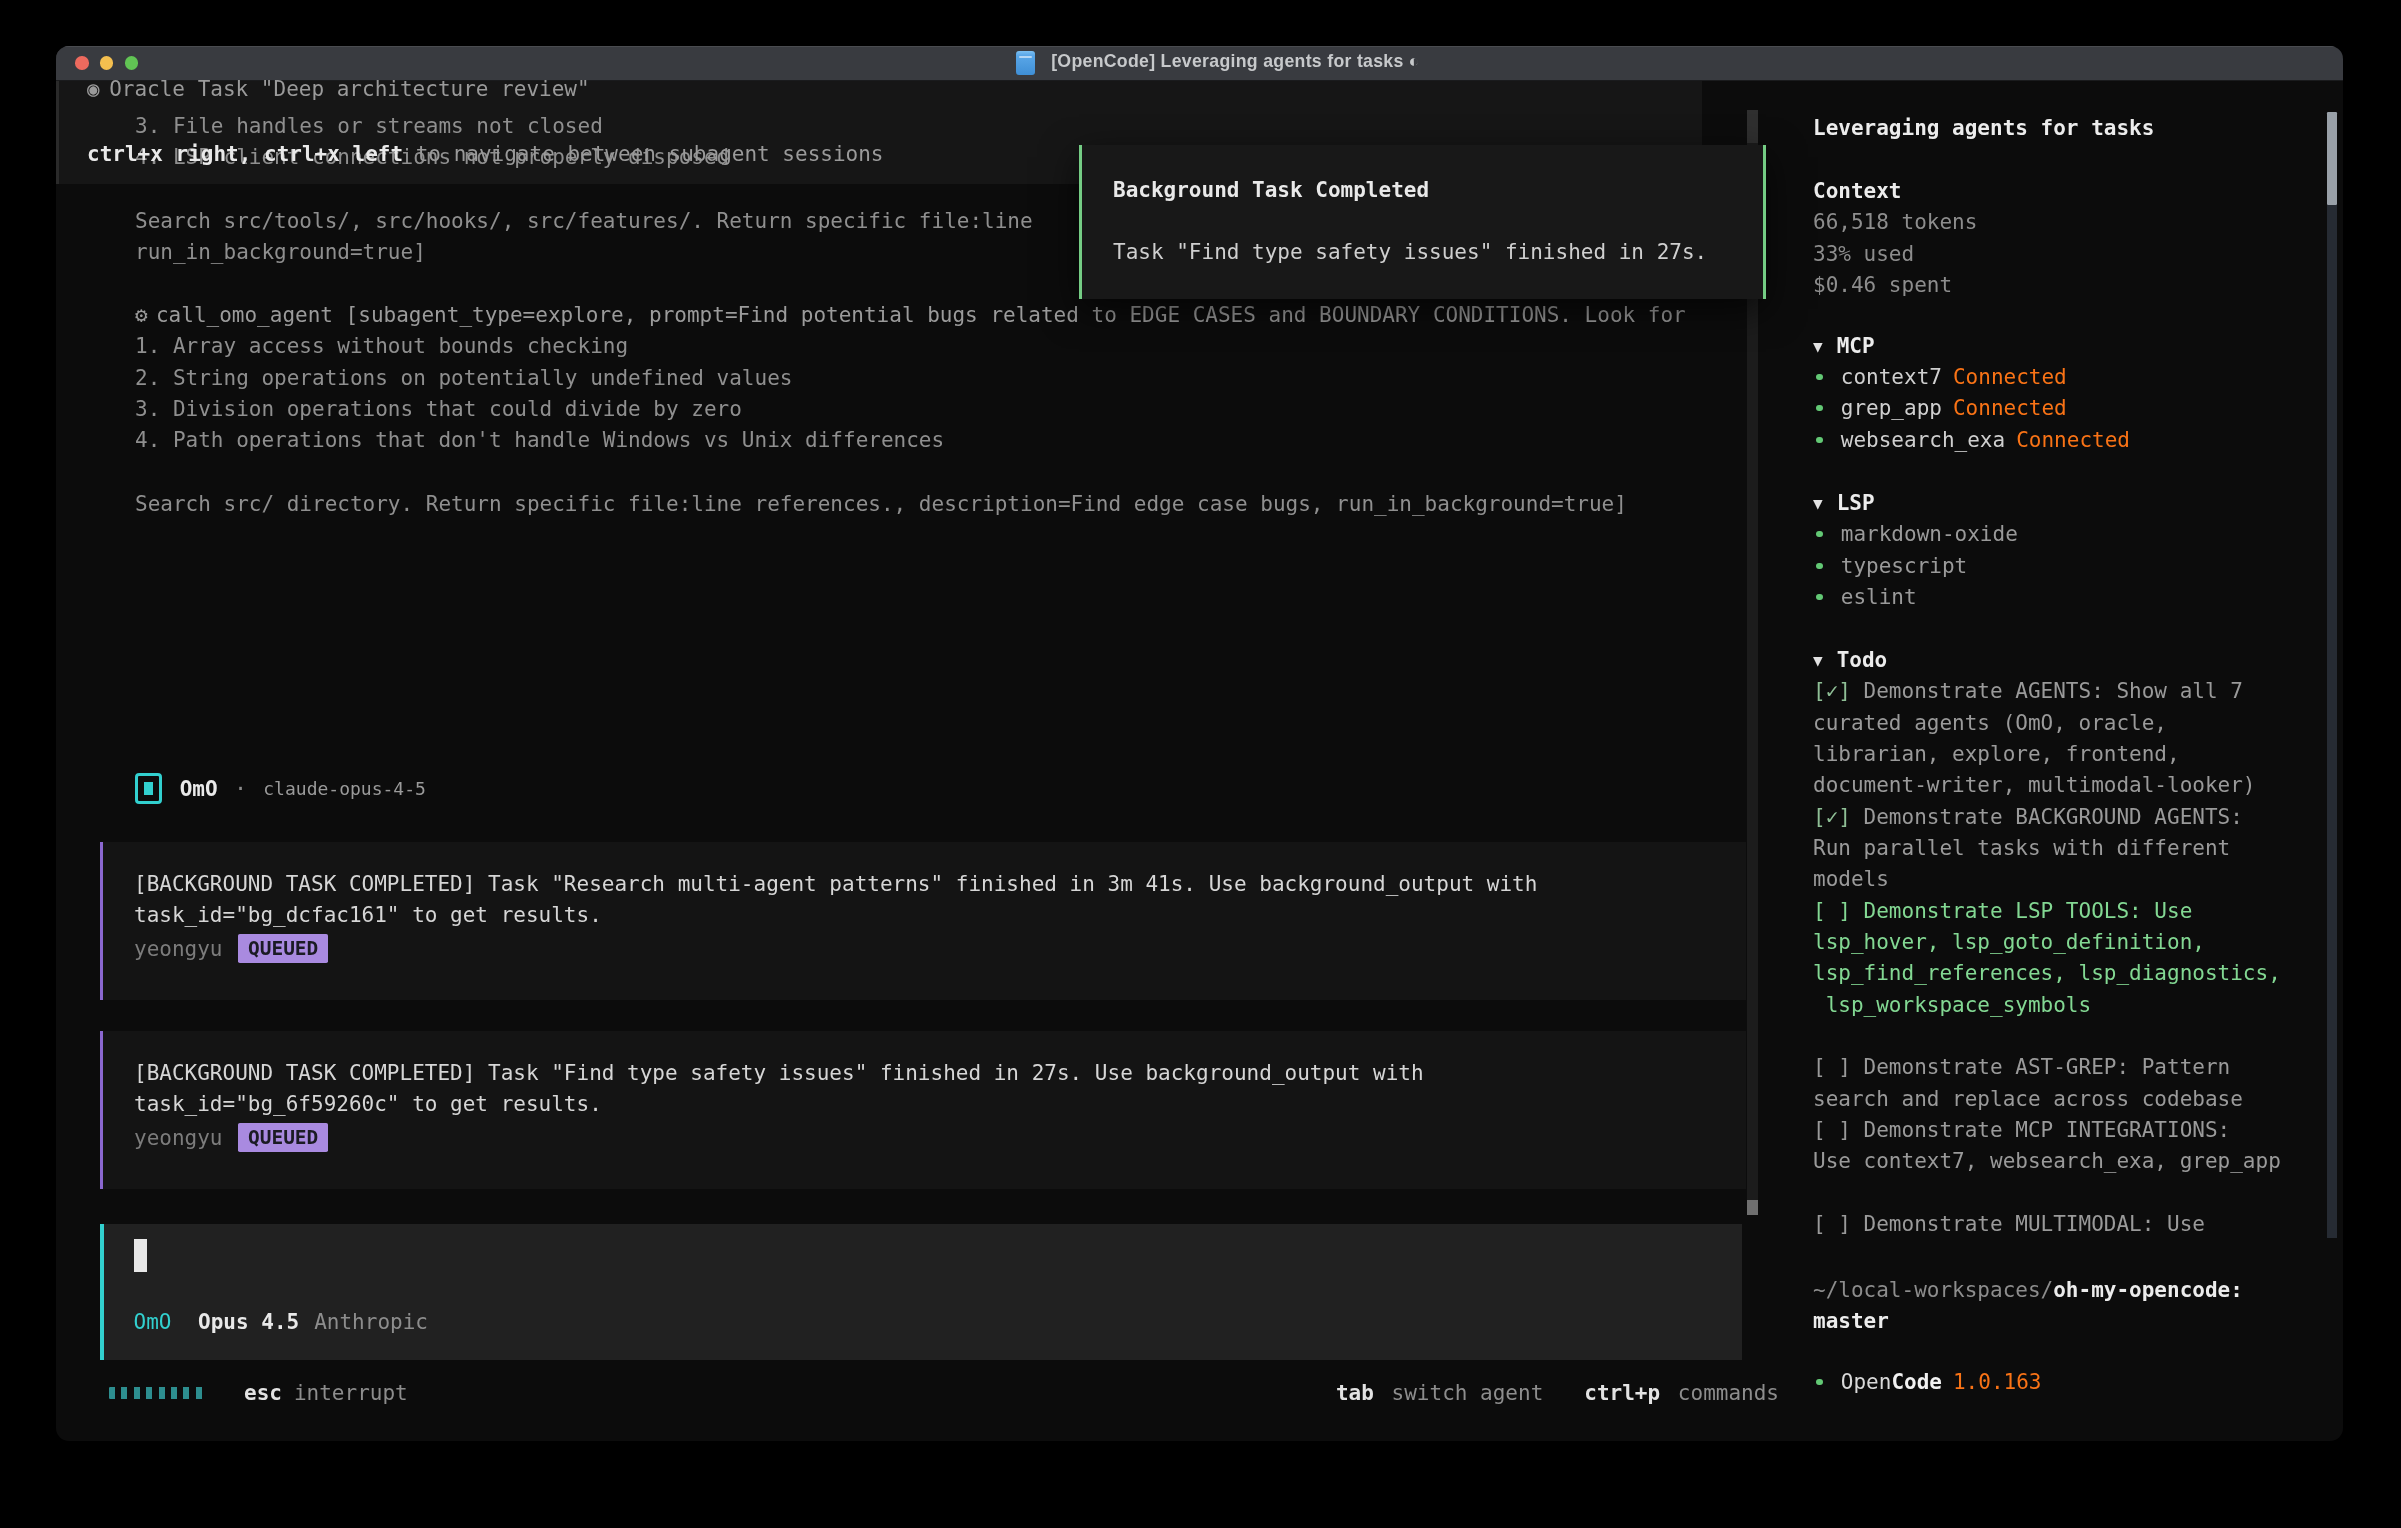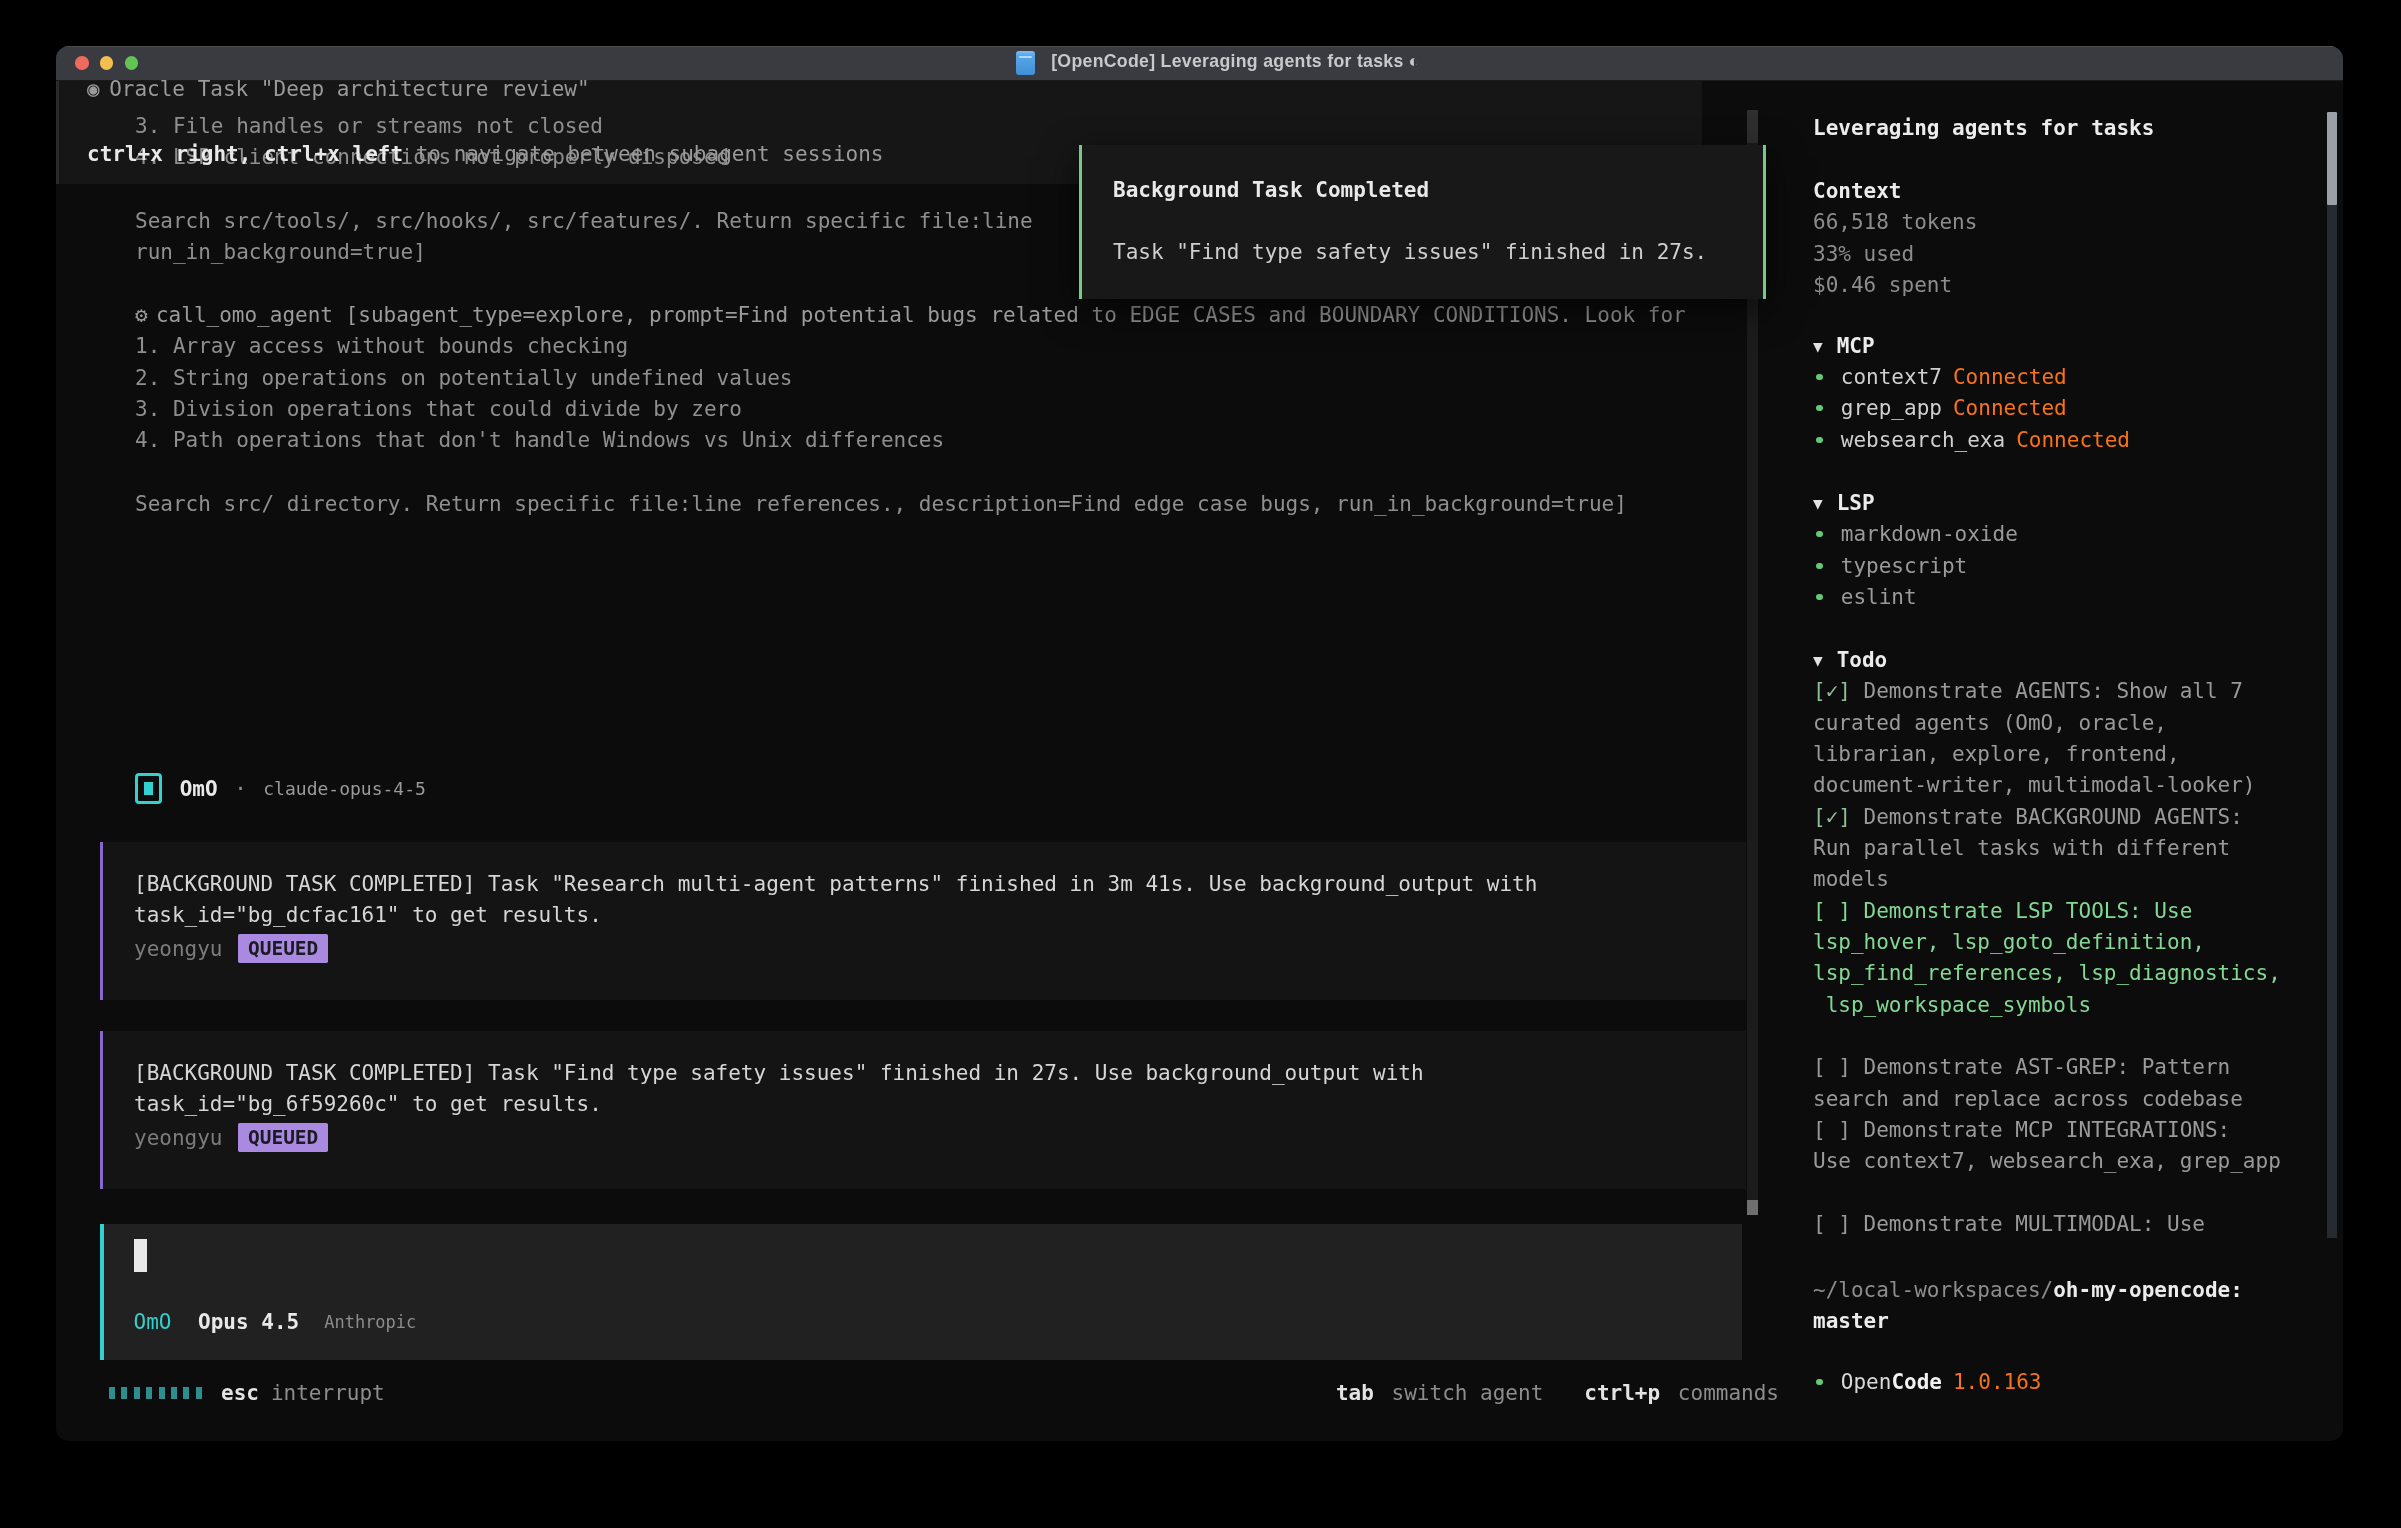--- a/index.html
+++ b/index.html
@@ -143,7 +143,7 @@
       <div style="position:absolute;left:29.5px;top:86px;display:flex;align-items:center;">
         <span class="mono" style="font-size:21px;color:#32d0cf;">OmO</span>
         <span class="mono white" style="font-size:21px;margin-left:26.6px;">Opus 4.5</span>
-        <span class="mono" style="font-size:17px;color:#8d8d8d;margin-left:25px;">Anthropic</span>
+        <span class="mono" style="font-size:21px;color:#8d8d8d;margin-left:15px;">Anthropic</span>
       </div>
     </div>
 

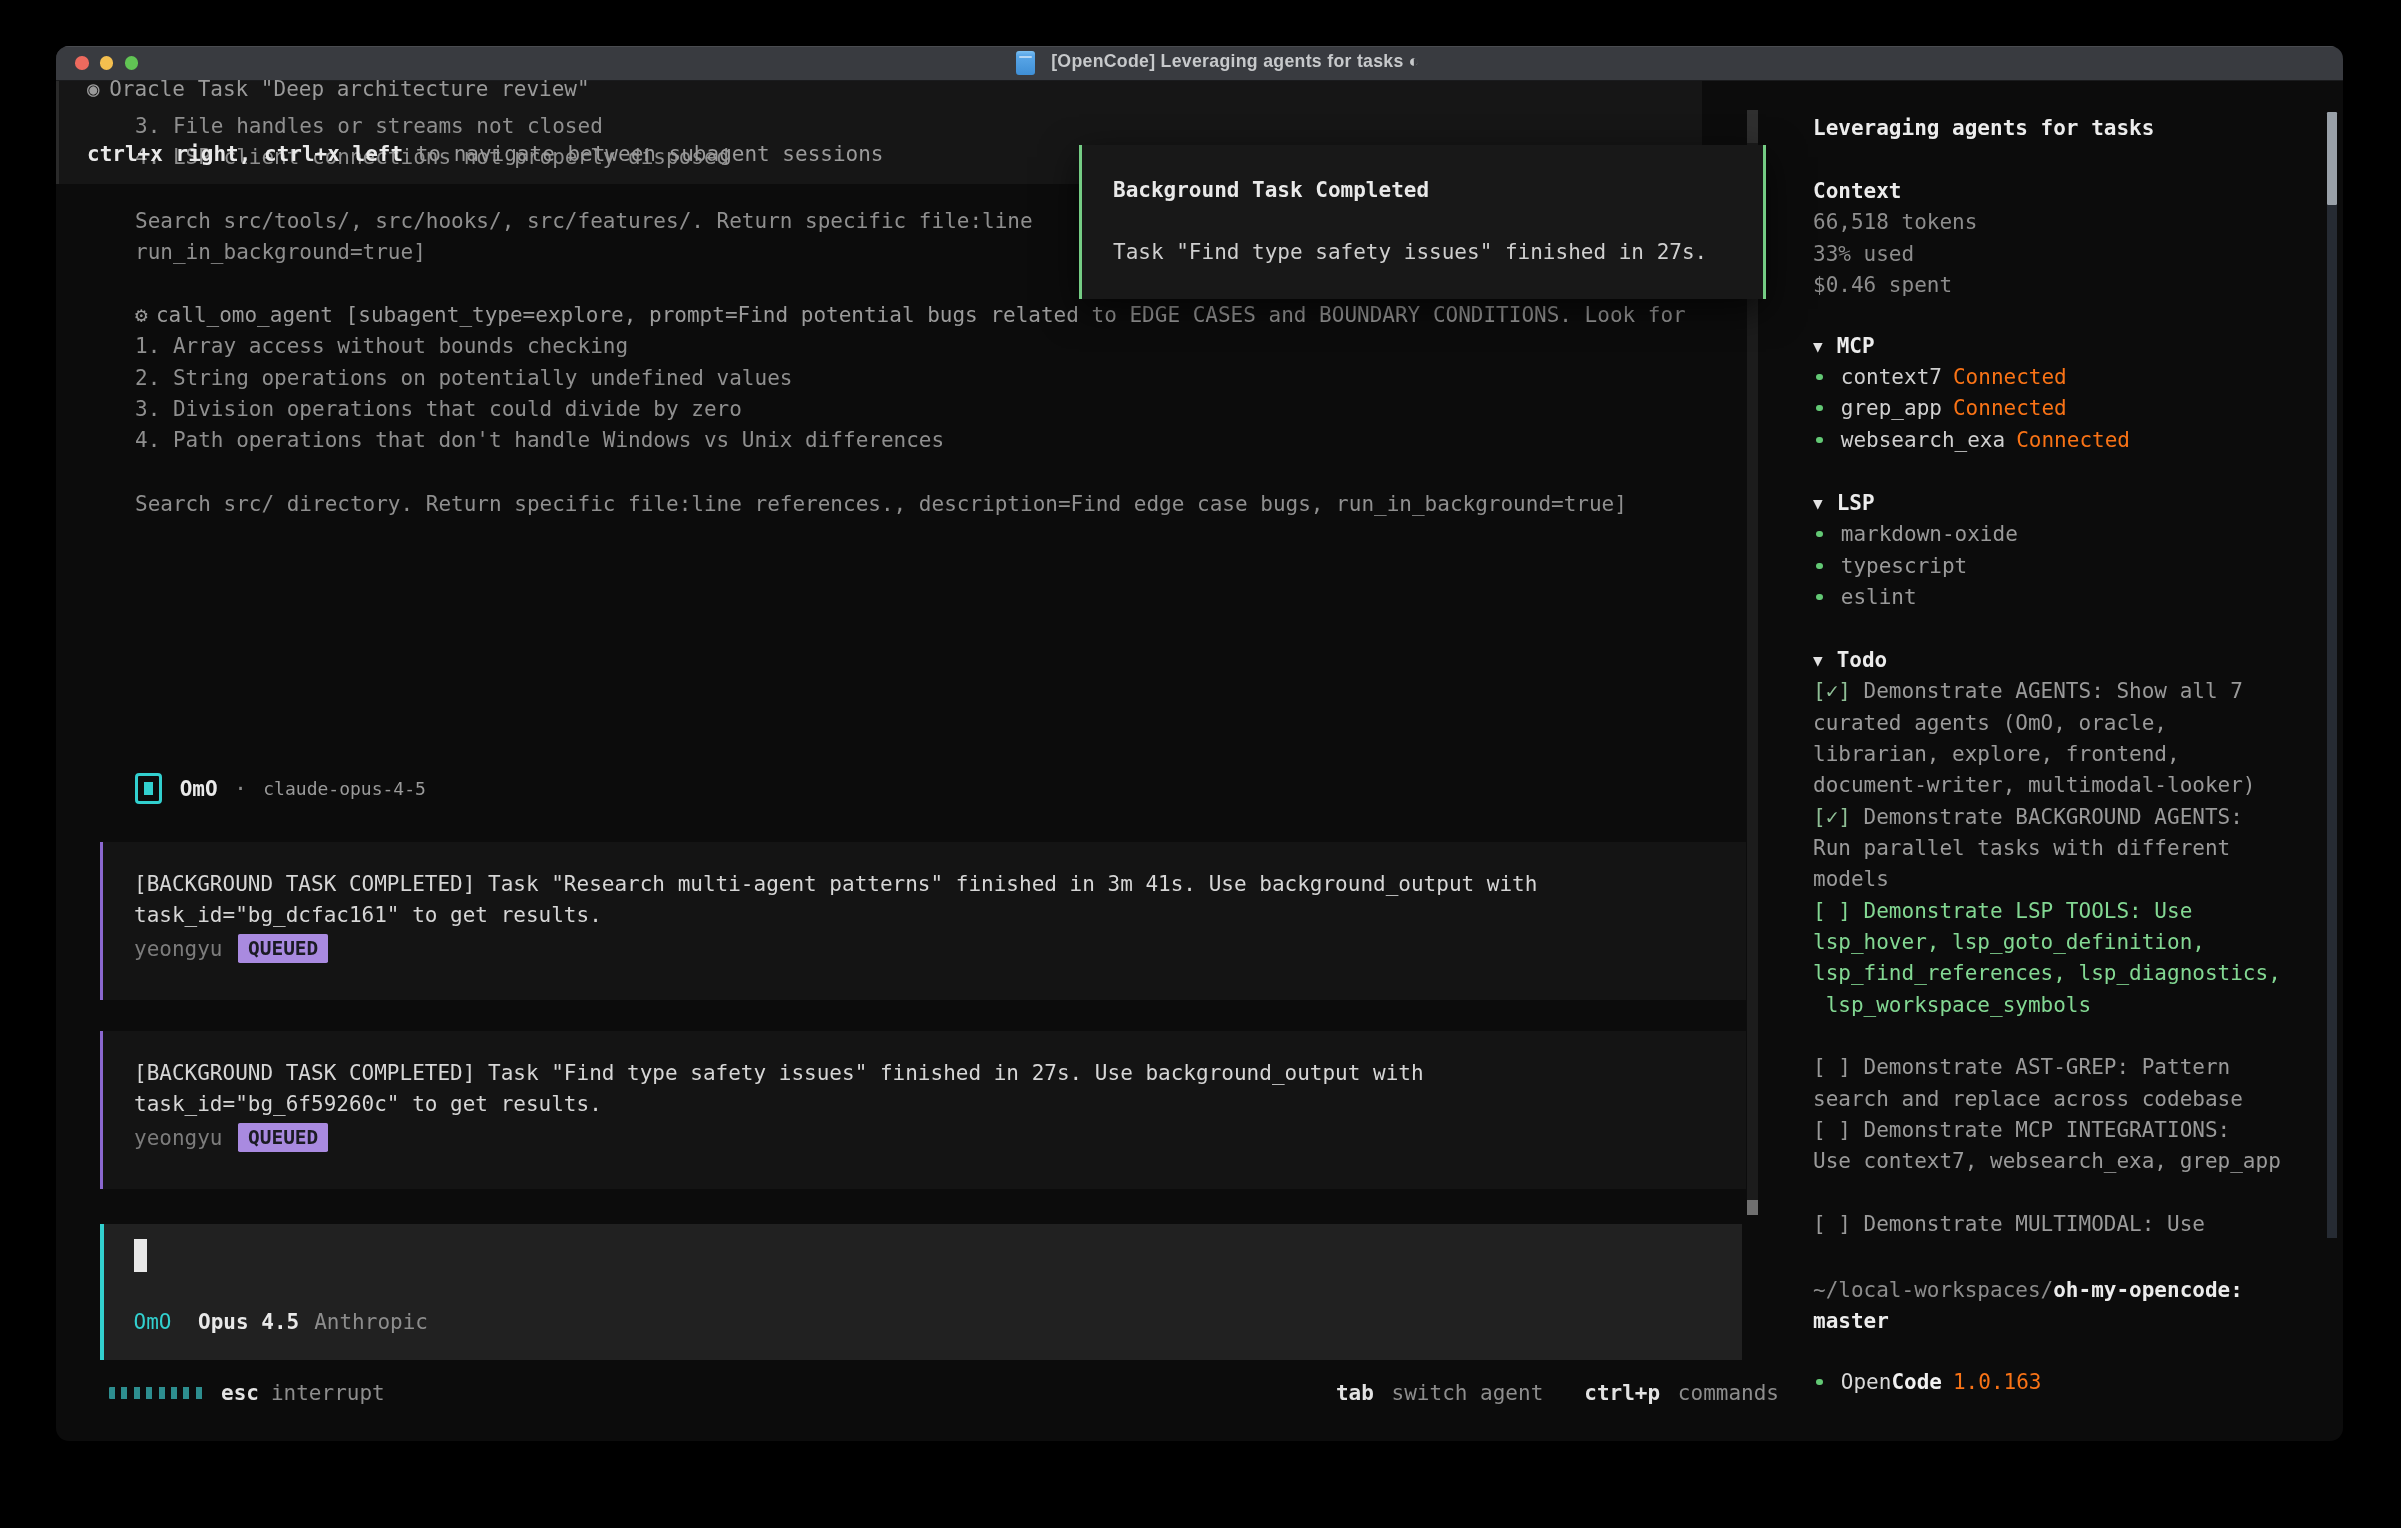--- a/index.html
+++ b/index.html
@@ -150,7 +150,7 @@
     <div id="status-bar">
       <div class="sb-group">
         <div class="spinner"></div>
-        <span class="key" style="margin-left:17px;">esc</span>
+        <span class="key" style="margin-left:40px;">esc</span>
         <span class="keylabel" style="margin-left:12px;">interrupt</span>
       </div>
       <div class="sb-group">

